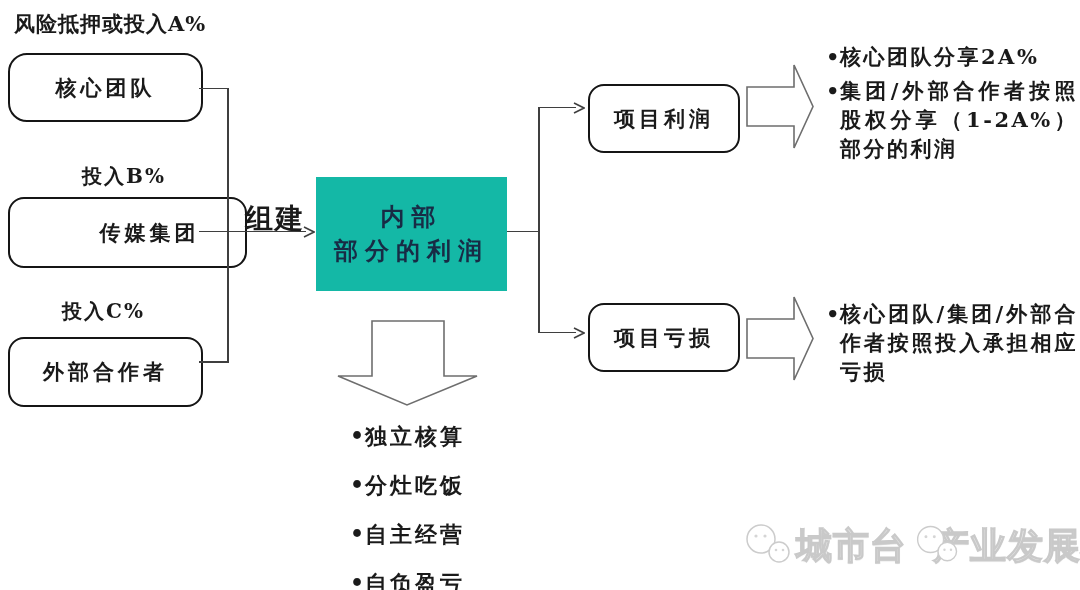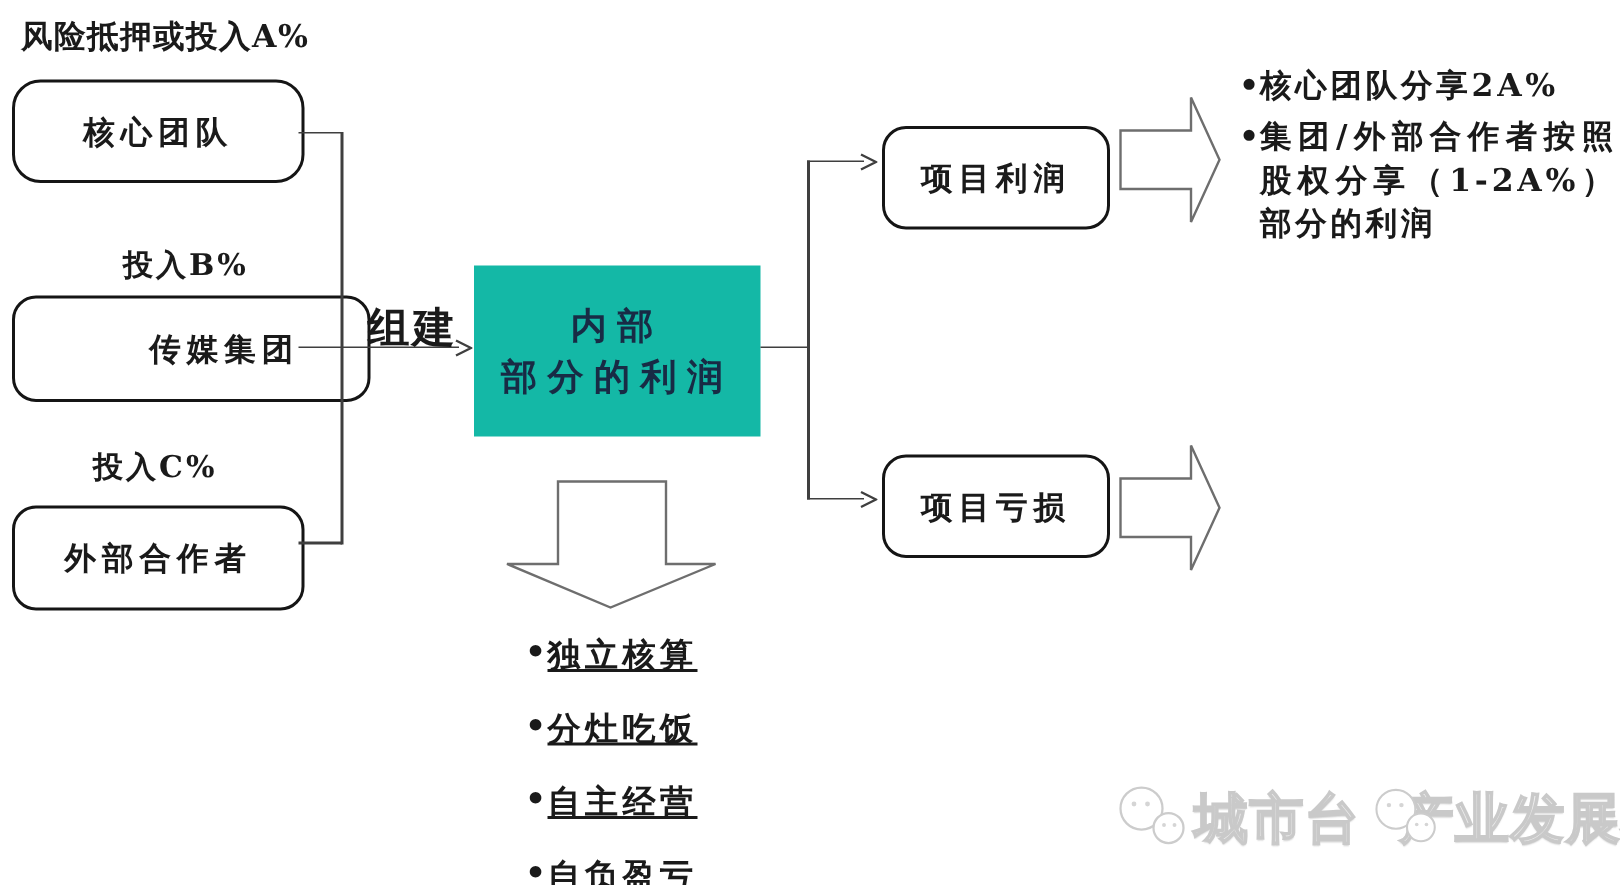--- a/index.html
+++ b/index.html
@@ -97,6 +97,9 @@
     <div class="item">集团/外部合作者按照股权分享（1-2A%）部分的利润</div>
   </div>
 
+  <div class="notes" style="left:826px;top:299px;width:252px;">
+    <div class="item">核心团队/集团/外部合作者按照投入承担相应亏损</div>
+  </div>
 
   <svg class="abs" style="left:337px;top:320px;" width="141" height="86" viewBox="0 0 141 86">
     <polygon points="35,1 107,1 107,56 140,56 70,85 1,56 35,56" fill="#ffffff" stroke="#6e6e6e" stroke-width="1.6" stroke-linejoin="miter"></polygon>

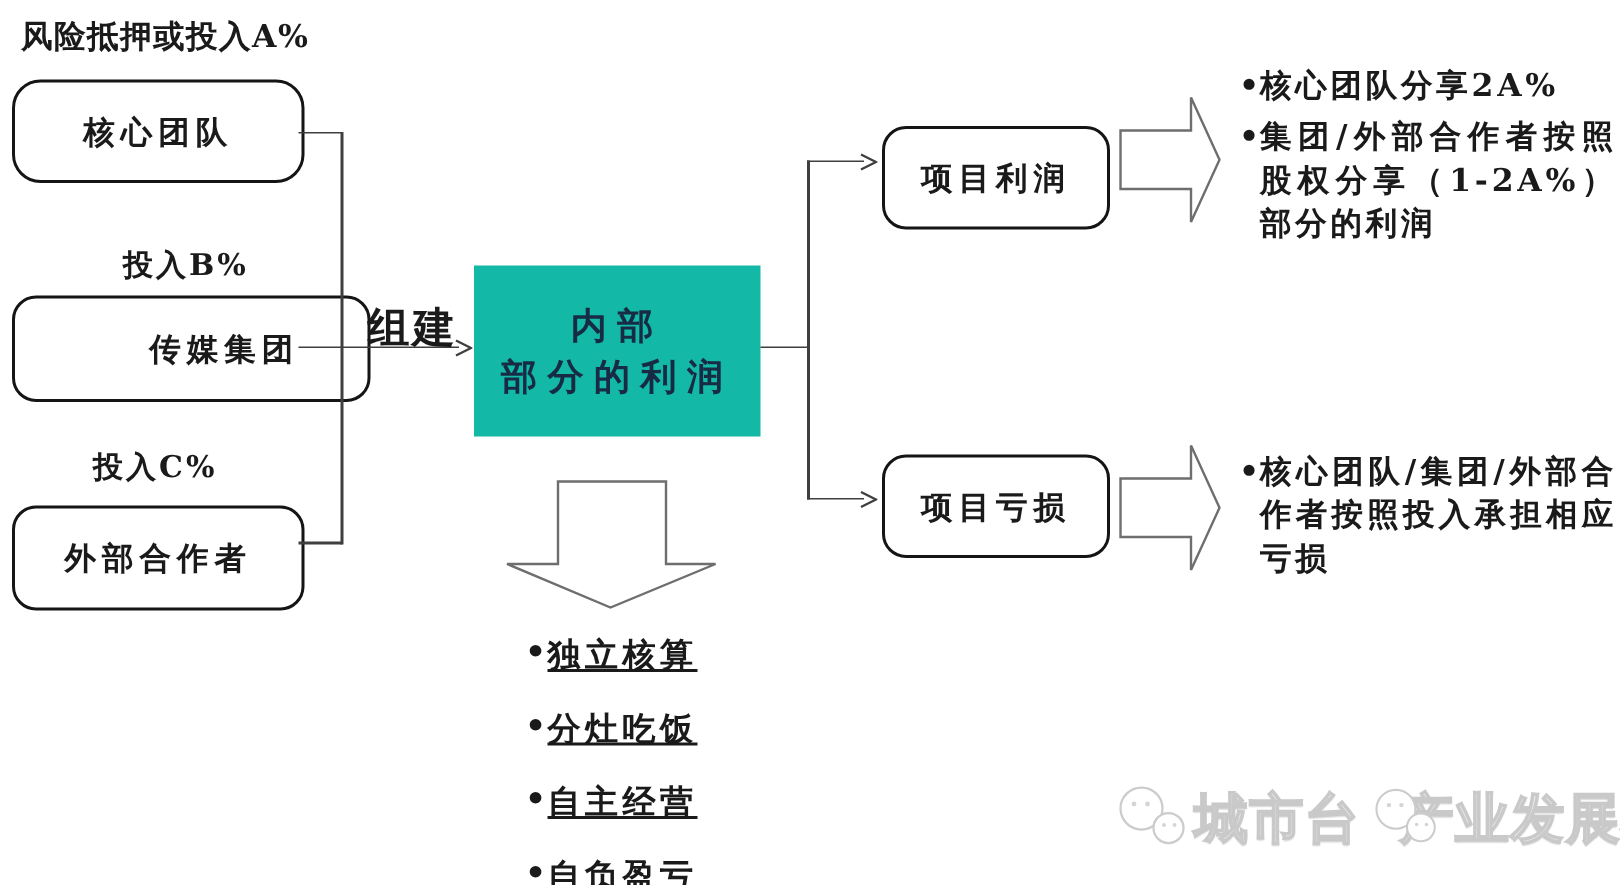--- a/index.html
+++ b/index.html
@@ -27,7 +27,7 @@
   .notes .item{position:relative;padding-left:14px;margin-bottom:5px;}
   .notes .item::before{content:"•";position:absolute;left:0;top:0;}
   .pnotes{position:absolute;left:350px;top:422px;font-weight:700;font-size:22px;letter-spacing:3px;}
-  .pnotes .item{position:relative;padding-left:15px;margin-bottom:19px;white-space:nowrap;text-decoration:underline;}
+  .pnotes .item{position:relative;padding-left:15px;margin-bottom:19px;white-space:nowrap;}
   .pnotes .item::before{content:"•";position:absolute;left:0;top:0;}
   .watermark{
     position:absolute;left:742px;top:520px;height:52px;display:flex;align-items:center;

